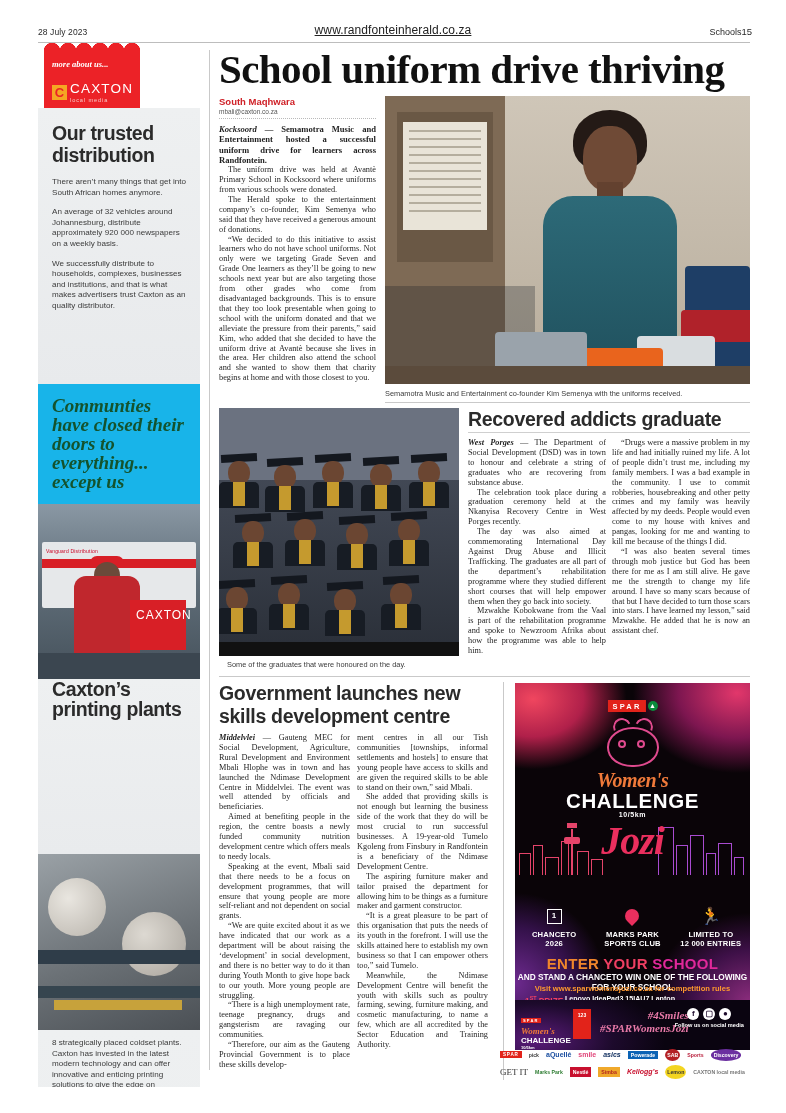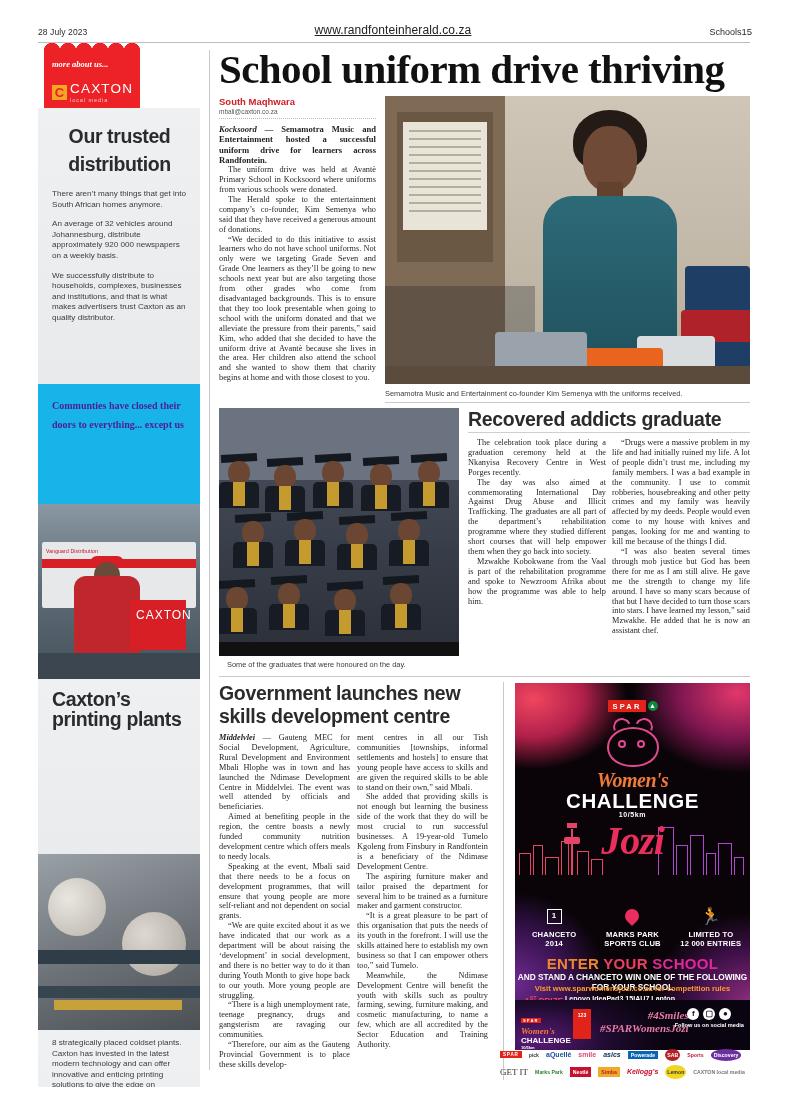--- a/index.html
+++ b/index.html
@@ -54,7 +54,7 @@
     padding: 14px 13px 10px 14px;
   }
   .sb-h1 { font-family:"Liberation Sans",sans-serif; font-weight:bold; font-size:19.5px;
-           line-height:28px; color:#2b2b2b; letter-spacing:-.4px; margin-bottom:11px;text-align:center;}
+           line-height:22px; color:#2b2b2b; letter-spacing:-.4px; margin-bottom:11px;}
   .sb-p { font-family:"Liberation Sans",sans-serif; font-size:8.1px; line-height:10.6px; color:#3b3b3b; margin-bottom:9px;}
 
   .sb-quote {

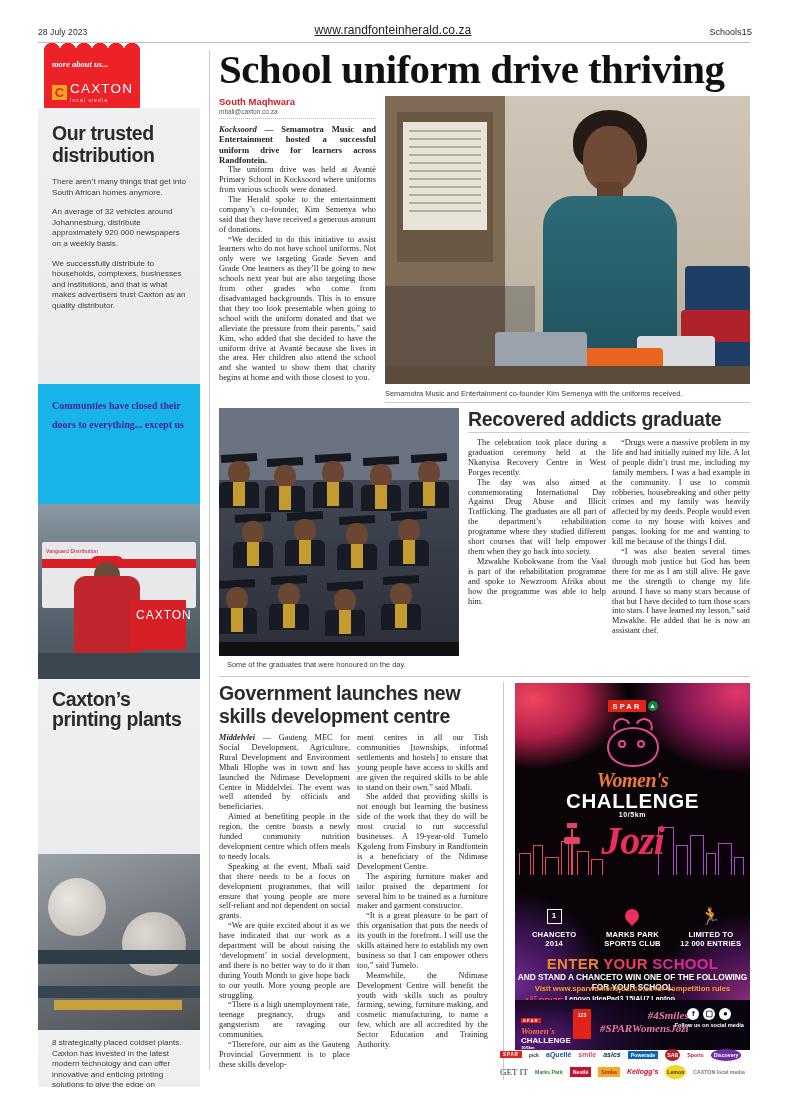--- a/index.html
+++ b/index.html
@@ -61,8 +61,8 @@
     position:absolute; left:0; top:334px; width:162px; height:120px; background:#18b4e9;
     padding:12px 14px;
   }
-  .sb-quote p { font-family:"Liberation Serif",serif; font-weight:bold;
-                font-size:10px; line-height:19px; color:#4c1d95; }
+  .sb-quote p { font-family:"Liberation Serif",serif; font-style:italic; font-weight:bold;
+                font-size:19px; line-height:19px; color:#14532d; }
 
   .sb-photo1 { position:absolute; left:0; top:454px; width:162px; height:175px; overflow:hidden;
                background:#5d6a74;}

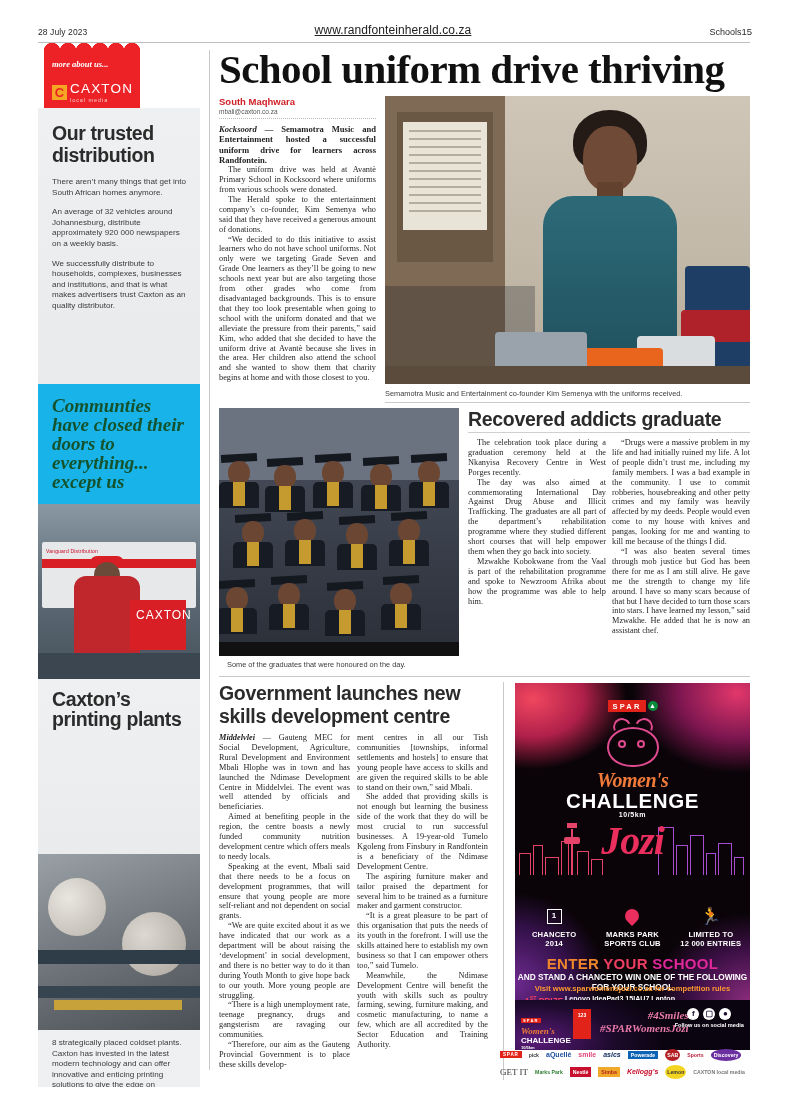--- a/index.html
+++ b/index.html
@@ -492,6 +492,7 @@
 <div class="cap-grad">Some of the graduates that were honoured on the day.</div>
 
 <div class="art2 c1">
+  <p class="noind"><span class="loc">West Porges</span><span> — The Department of Social Development (DSD) was in town to honour and celebrate a string of graduates who are recovering from substance abuse.</span></p>
   <p>The celebration took place during a graduation ceremony held at the Nkanyisa Recovery Centre in West Porges recently.</p>
   <p>The day was also aimed at commemorating International Day Against Drug Abuse and Illicit Trafficking. The graduates are all part of the department’s rehabilitation programme where they studied different short courses that will help empower them when they go back into society.</p>
   <p>Mzwakhe Kobokwane from the Vaal is part of the rehabilitation programme and spoke to Newzroom Afrika about how the programme was able to help him.</p>

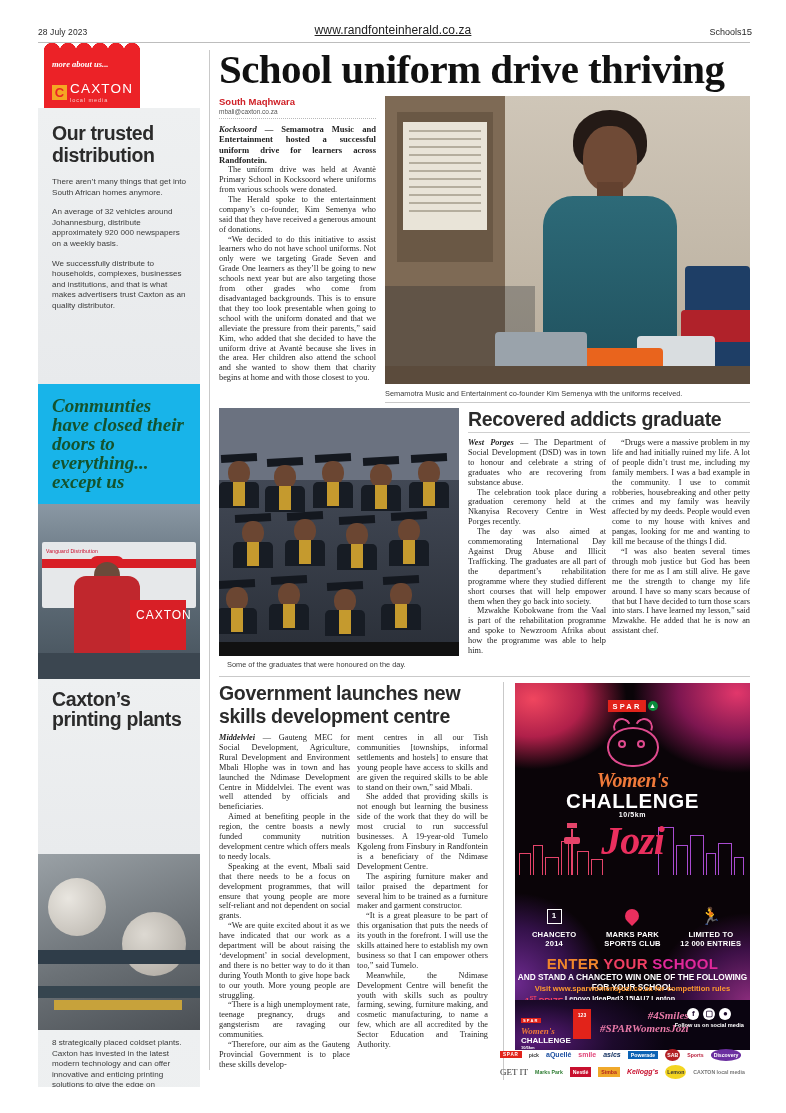--- a/index.html
+++ b/index.html
@@ -82,7 +82,7 @@
   .sb-body2 {
     position:absolute; left:0; top:629px; width:162px; height:175px;
     background: linear-gradient(180deg,#eef0f1 0%,#e9ebed 100%);
-    padding:10px 13px 10px 14px;
+    padding:0 13px 10px 14px;
   }
   .sb-h2 { font-family:"Liberation Sans",sans-serif; font-weight:bold; font-size:19.5px;
            line-height:20px; color:#2b2b2b; letter-spacing:-.4px; margin-bottom:12px;}

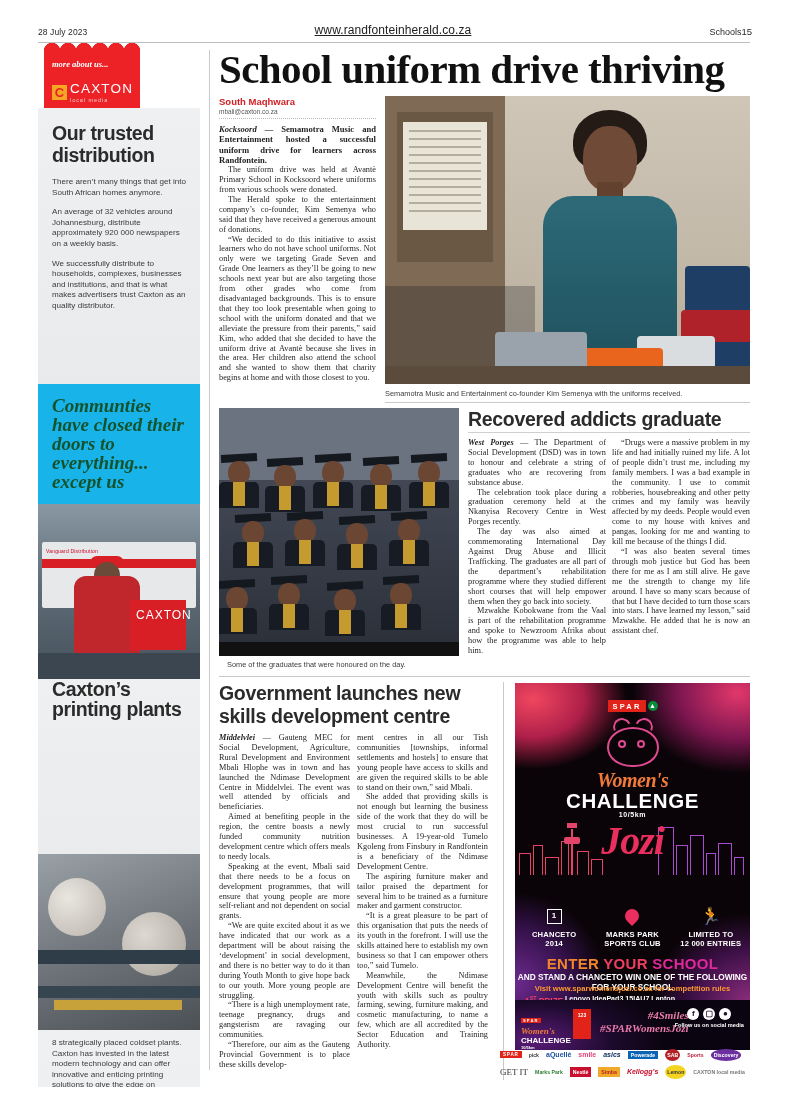--- a/index.html
+++ b/index.html
@@ -518,7 +518,7 @@
 <div class="art3 c2">
   <p class="noind">ment centres in all our Tish communities [townships, informal settlements and hostels] to ensure that young people have access to skills and are given the required skills to be able to stand on their own,” said Mbali.</p>
   <p>She added that providing skills is not enough but learning the business side of the work that they do will be most crucial to run successful businesses. A 19-year-old Tumelo Kgoleng from Finsbury in Randfontein is a beneficiary of the Ndimase Development Centre.</p>
-  <p>The aspiring furniture maker and tailor praised the department for several him to be trained as a furniture maker and garment constructor.</p>
+  <p>The aspiring furniture maker and tailor praised the department for allowing him to be things as a furniture maker and garment constructor.</p>
   <p>“It is a great pleasure to be part of this organisation that puts the needs of its youth in the forefront. I will use the skills attained here to establish my own business so that I can empower others too,” said Tumelo.</p>
   <p>Meanwhile, the Ndimase Development Centre will benefit the youth with skills such as poultry farming, sewing, furniture making, and cosmetic manufacturing, to name a few, which are all accredited by the Sector Education and Training Authority.</p>
 </div>

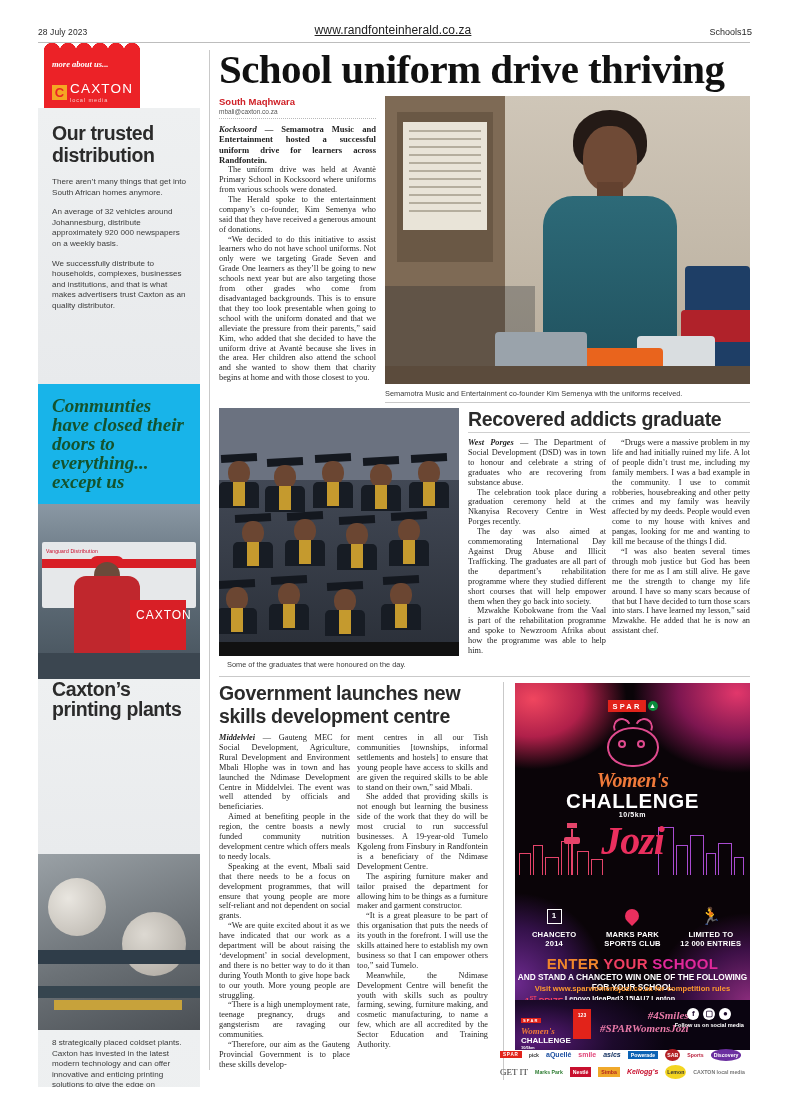--- a/index.html
+++ b/index.html
@@ -568,7 +568,7 @@
           <div class="ic-cal"></div>
         </div>
       <div>CHANCETO</div>
-      <div>2014</div>
+      <div>2026</div>
     </div>
     <div class="col">
       <div class="ic">

